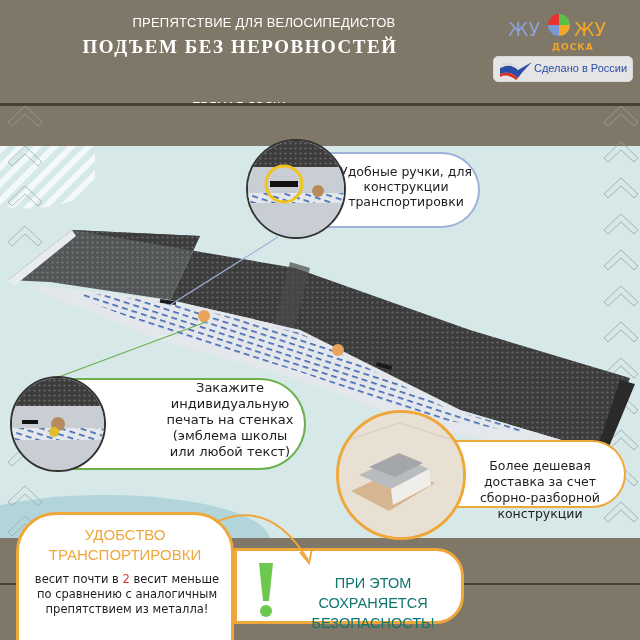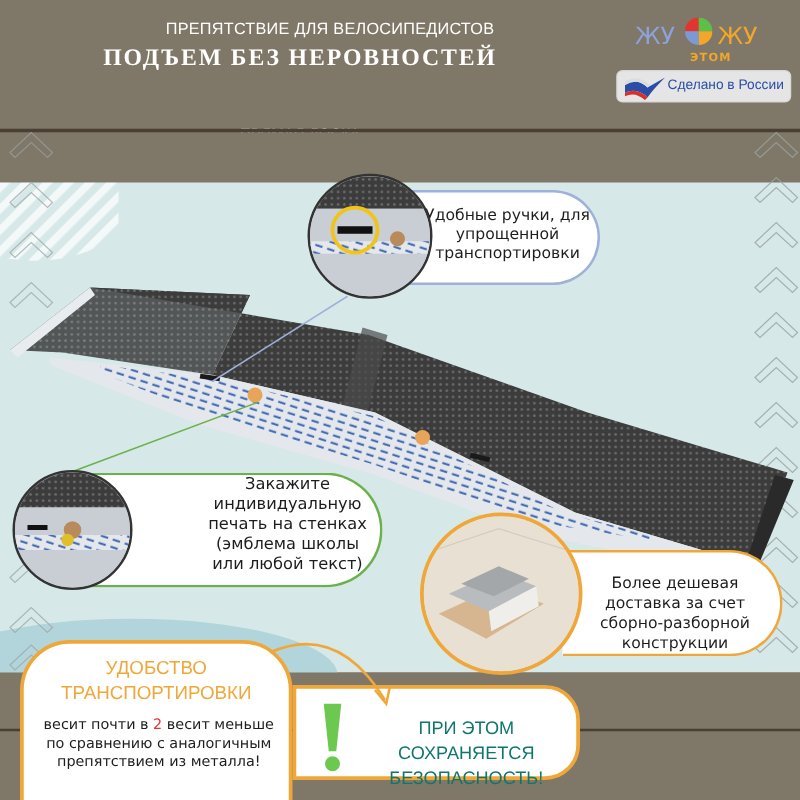--- a/index.html
+++ b/index.html
@@ -70,7 +70,7 @@
       <div class="q" style="left:11px;top:11px;background:#f2a62a;"></div>
     </div>
     <span class="logo-word" style="left:70px;color:#f2a62a;">ЖУ</span>
-    <span class="logo-kids">ЭТОМ</span>
+    <span class="logo-kids">ДОСКА</span>
   </div>
   <div class="made">
     <svg style="position:absolute;left:4px;top:3px;" width="36" height="20" viewBox="0 0 36 20">

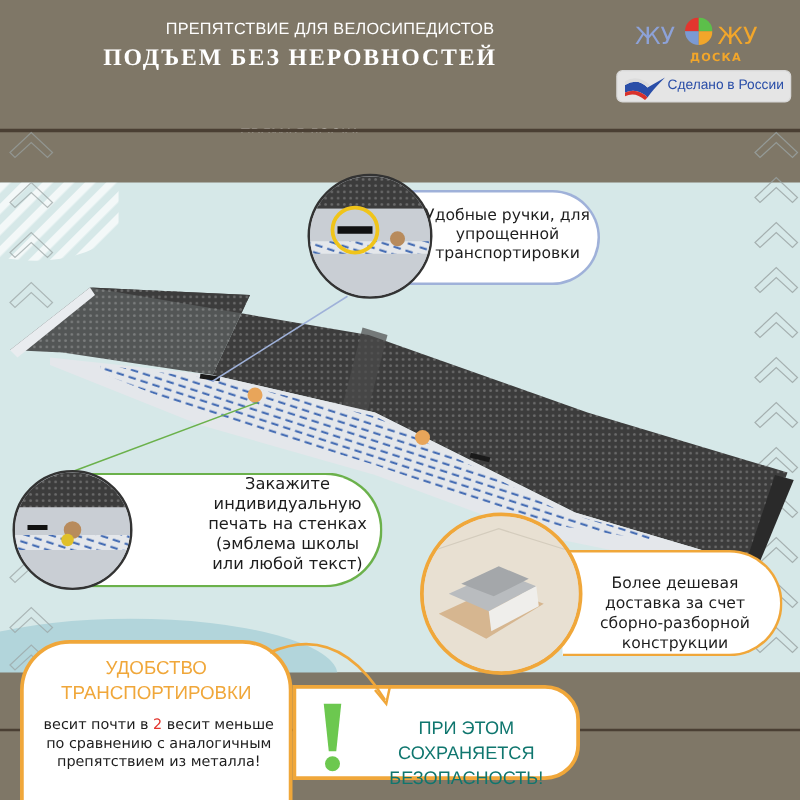--- a/index.html
+++ b/index.html
@@ -160,7 +160,7 @@
 </svg>
 
 <div class="callout c1">
-  <div class="callout-text">Удобные ручки, для упрощенной транспортировки</div>
+  <div class="callout-text">Удобные ручки, для конструкции транспортировки</div>
 </div>
 <div class="mag m1">
   <svg width="100" height="100" viewBox="0 0 100 100">

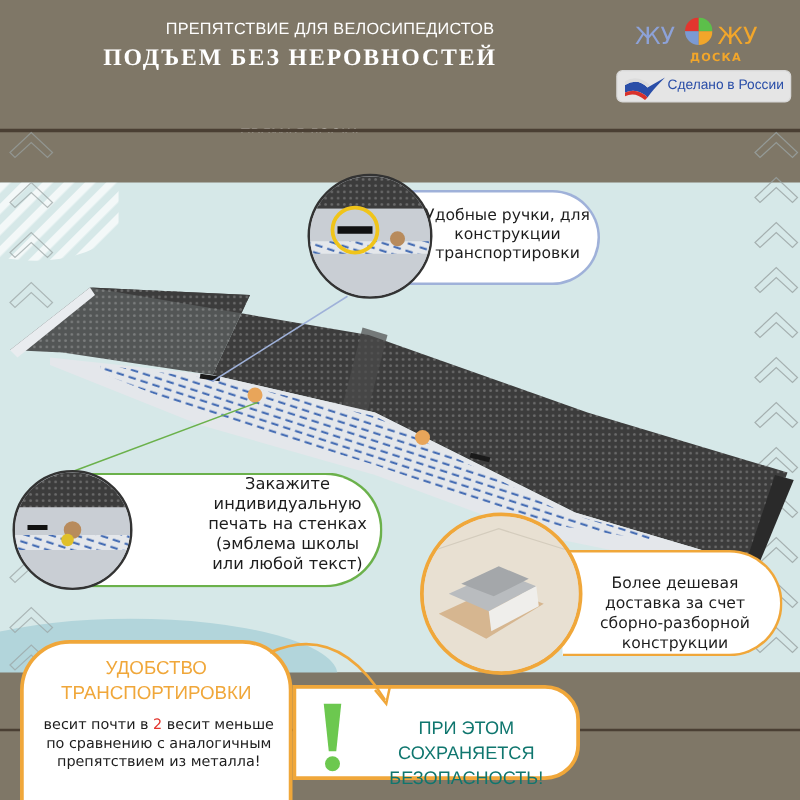--- a/index.html
+++ b/index.html
@@ -36,7 +36,7 @@
   .c1 .callout-text { left:36px; top:10px; width:140px; font-size:12.5px; line-height:15px; }
   .c2 { left:70px; top:378px; width:236px; height:92px; border:2px solid #6bb14b; border-radius:0 46px 46px 0; border-left:none; }
   .c2 .callout-text { left:90px; top:0; width:140px; font-size:13px; line-height:16px; }
-  .c3 { left:450px; top:440px; width:176px; height:85px; border:2.5px solid #f0a73a; border-radius:0 48px 48px 0; border-left:none; }
+  .c3 { left:450px; top:440px; width:176px; height:68px; border:2.5px solid #f0a73a; border-radius:0 48px 48px 0; border-left:none; }
   .c3 .callout-text { left:10px; top:16px; width:160px; font-size:12.5px; line-height:16px; }
 
   .mag { position:absolute; border-radius:50%; overflow:hidden; }

